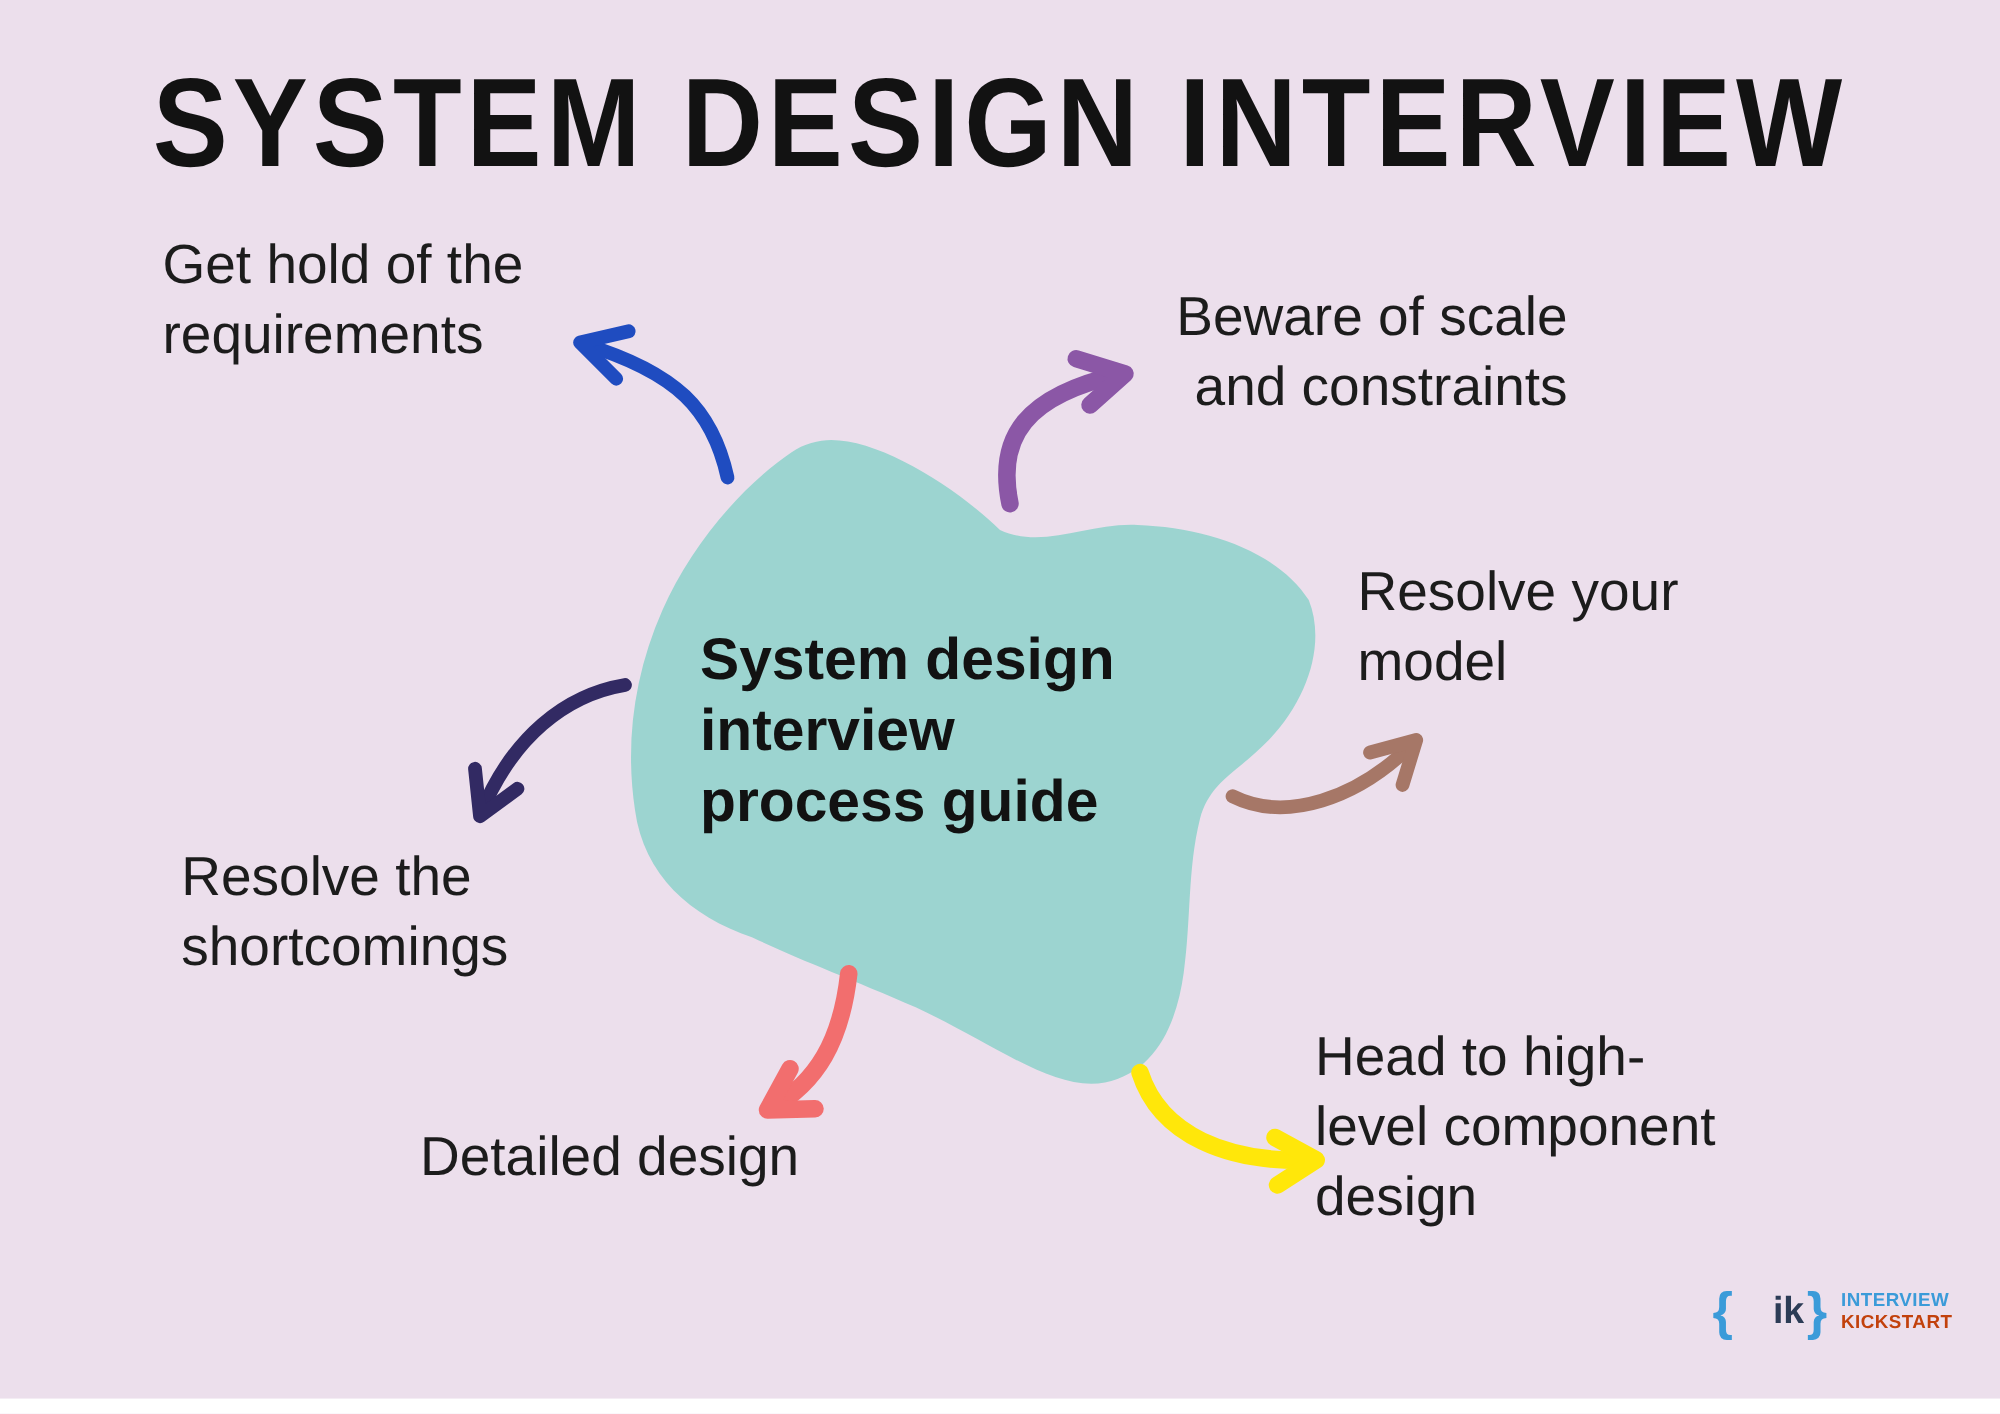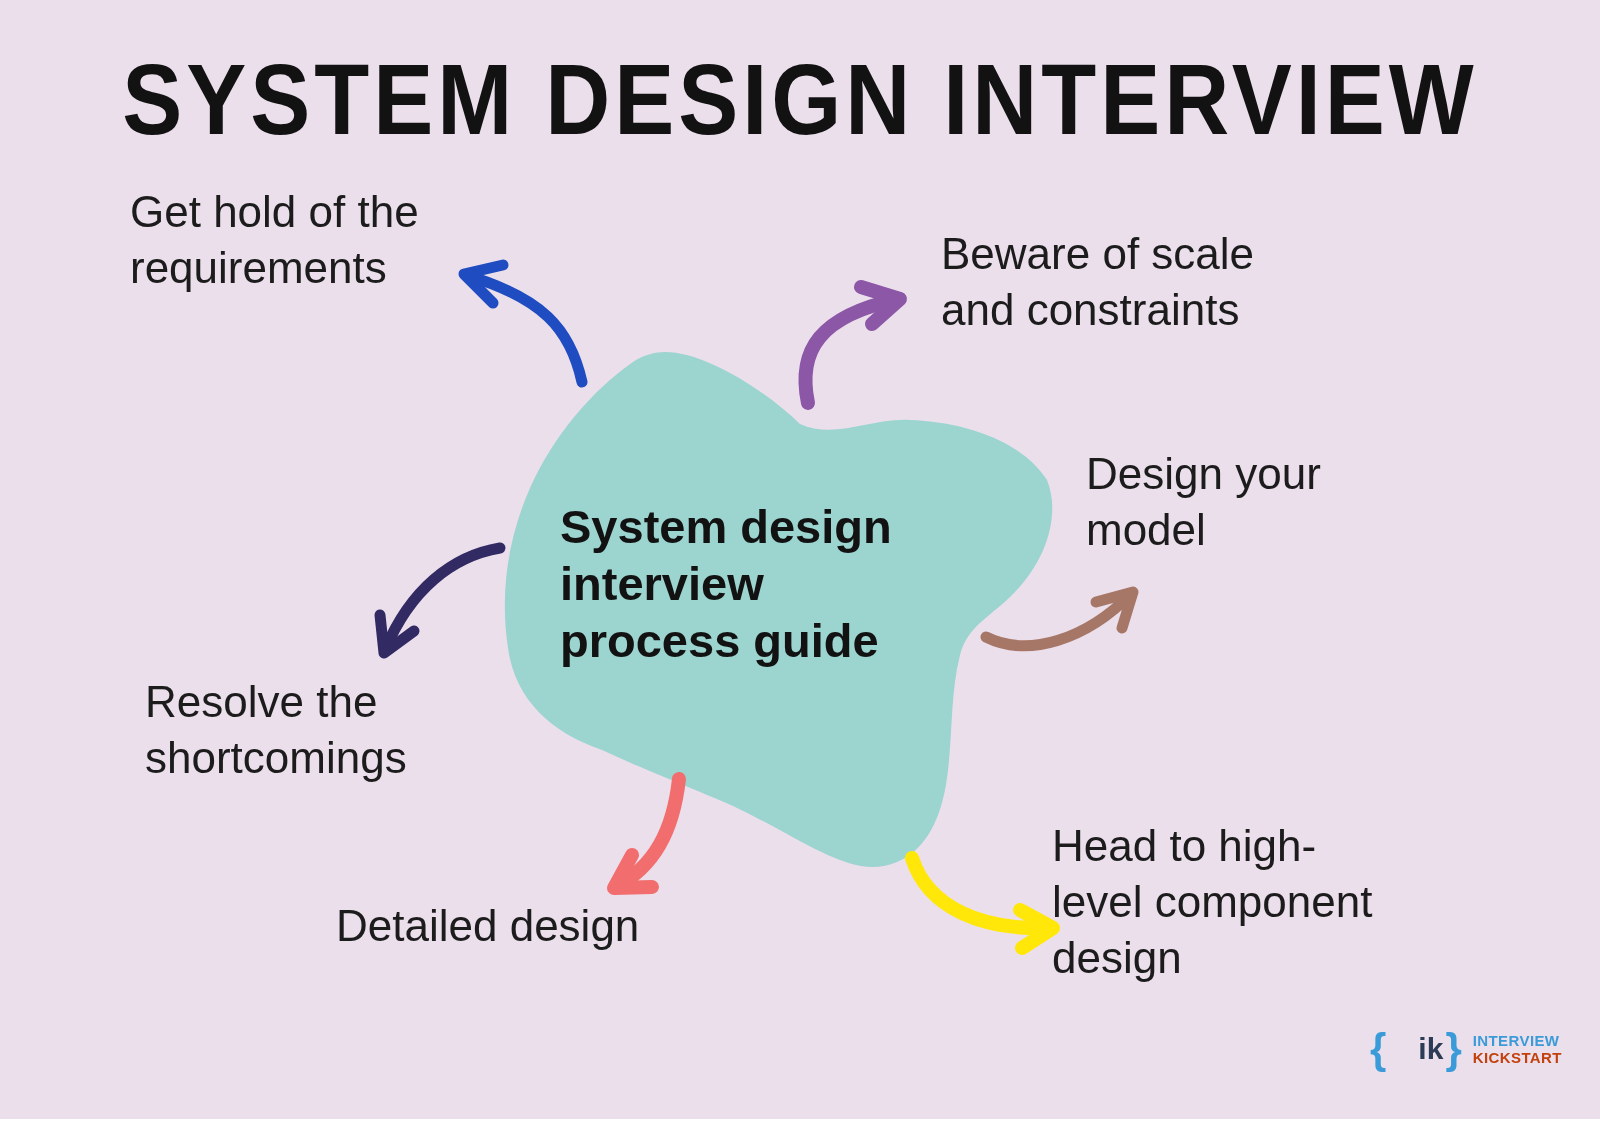--- a/index.html
+++ b/index.html
@@ -160,7 +160,7 @@
     <span data-bind="steps.0.lines.1">requirements</span>
   </div>
 
-  <div class="step-label" style="left:941px; top:226px;">
+  <div class="step-label" style="left:941px; top:226px;text-align:right;">
     <span data-bind="steps.1.lines.0">Beware of scale</span>
     <span data-bind="steps.1.lines.1">and constraints</span>
   </div>

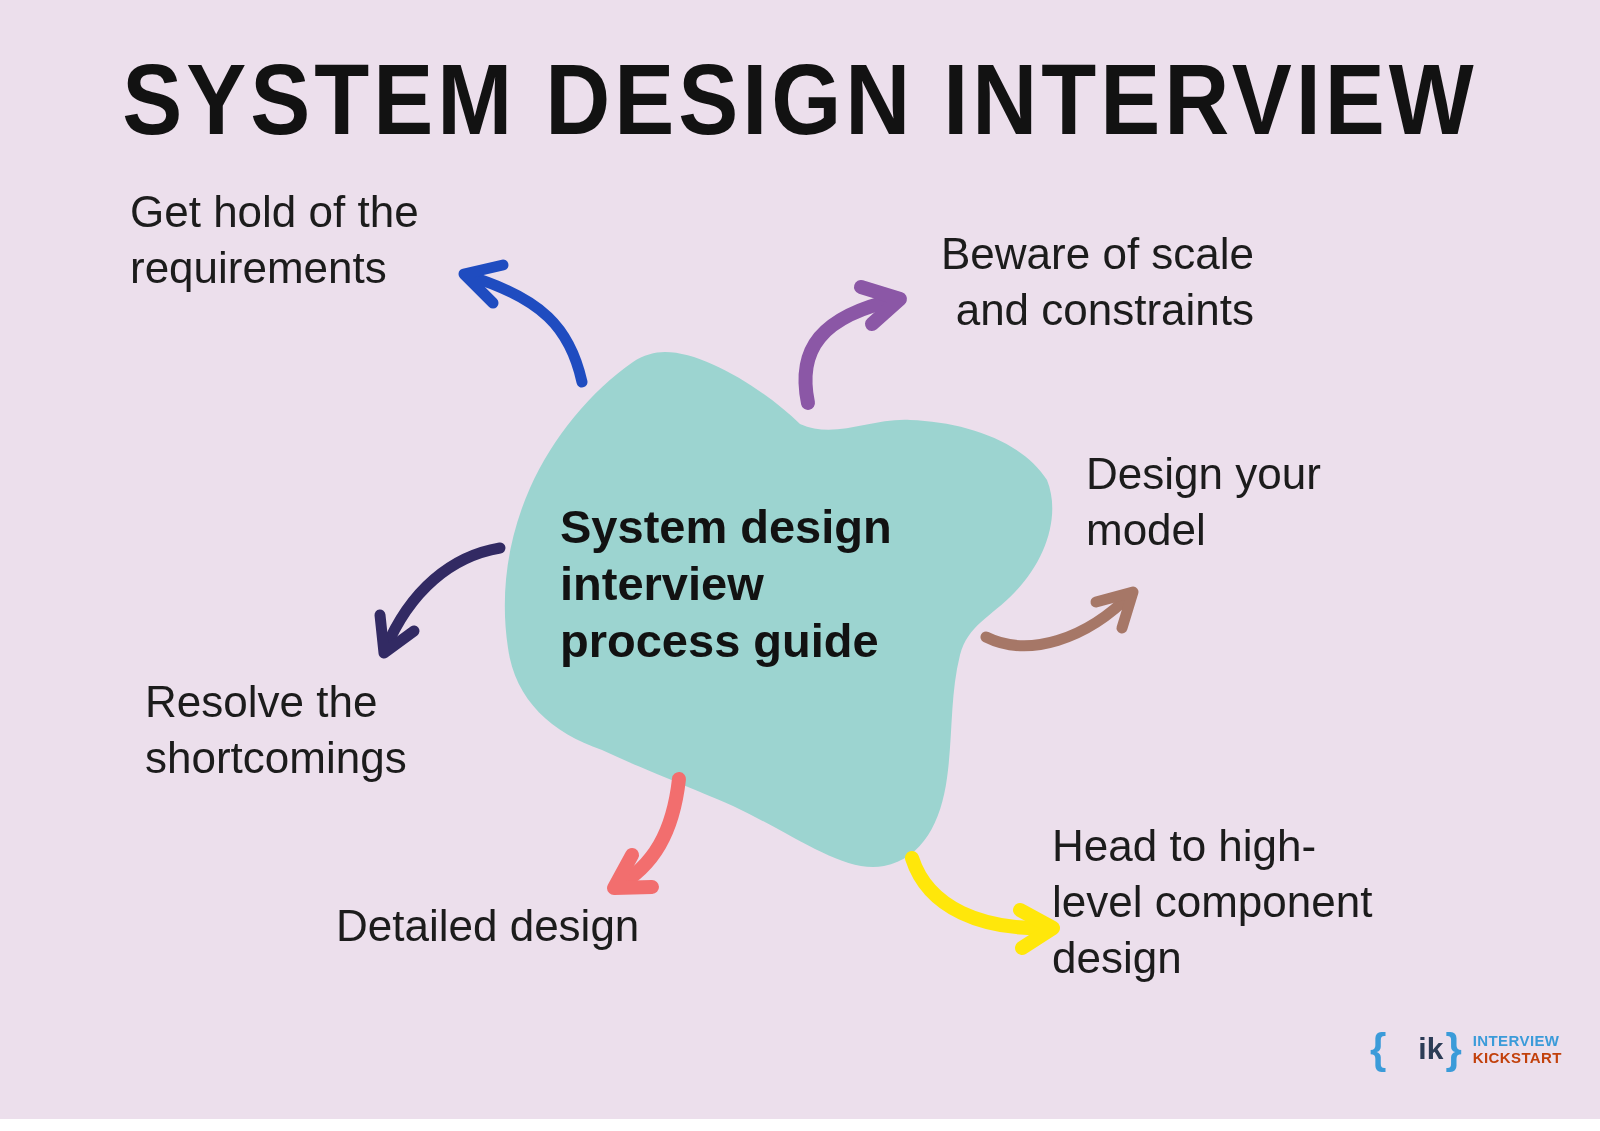--- a/index.html
+++ b/index.html
@@ -166,7 +166,7 @@
   </div>
 
   <div class="step-label" style="left:1086px; top:446px;">
-    <span data-bind="steps.2.lines.0">Design your</span>
+    <span data-bind="steps.2.lines.0">Resolve your</span>
     <span data-bind="steps.2.lines.1">model</span>
   </div>
 

